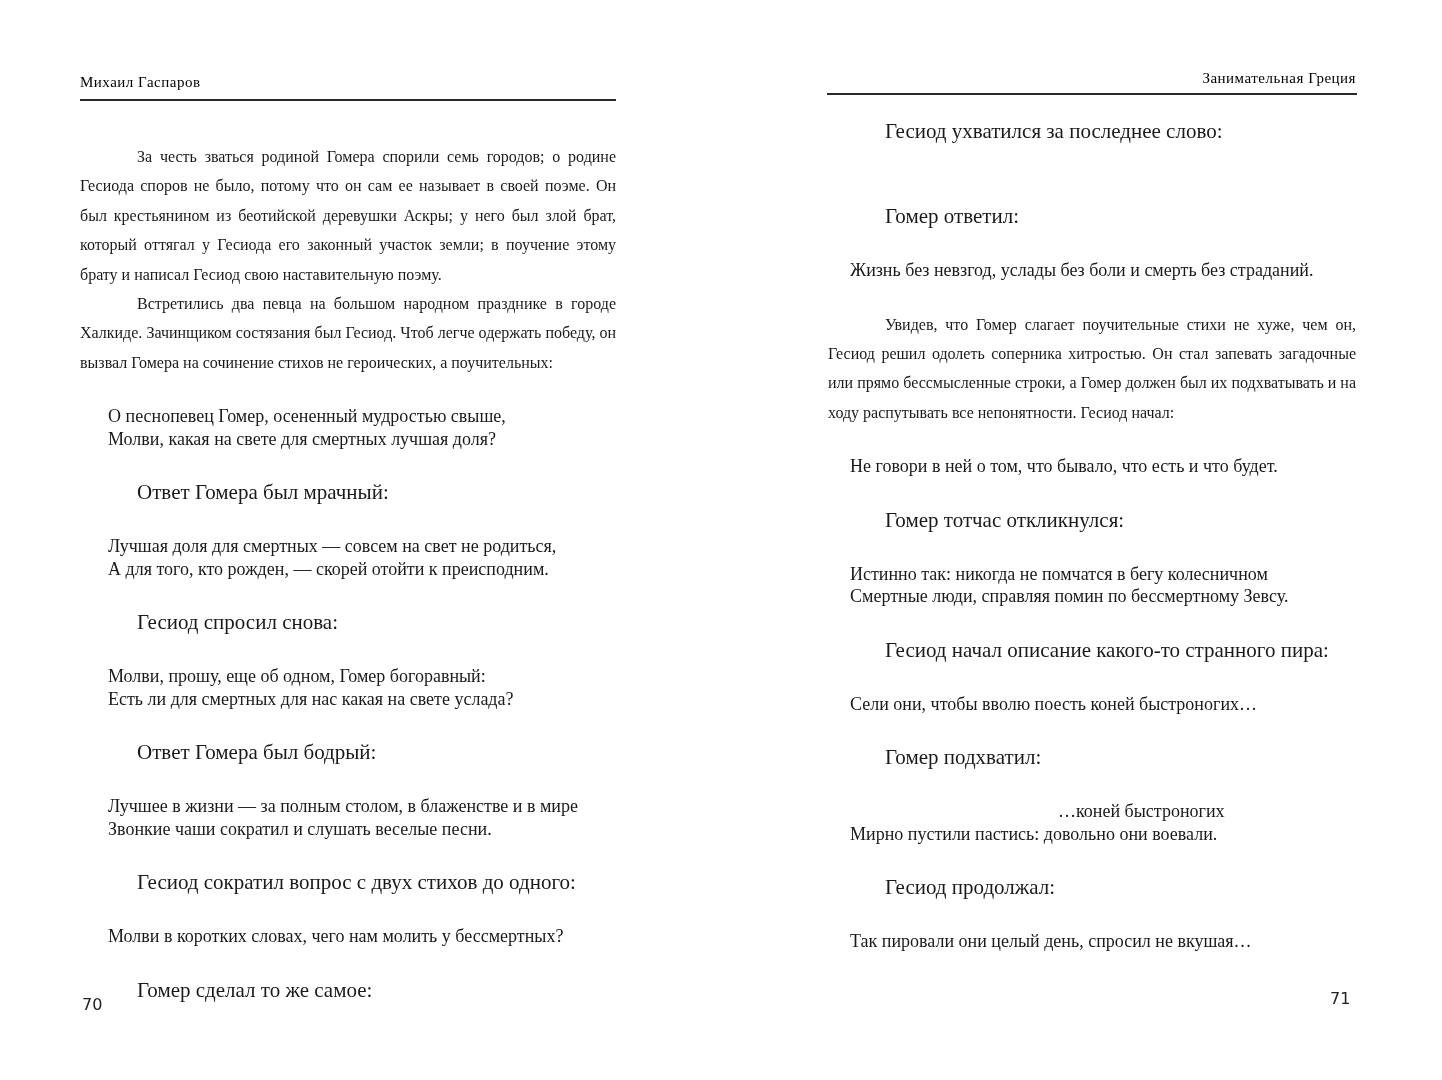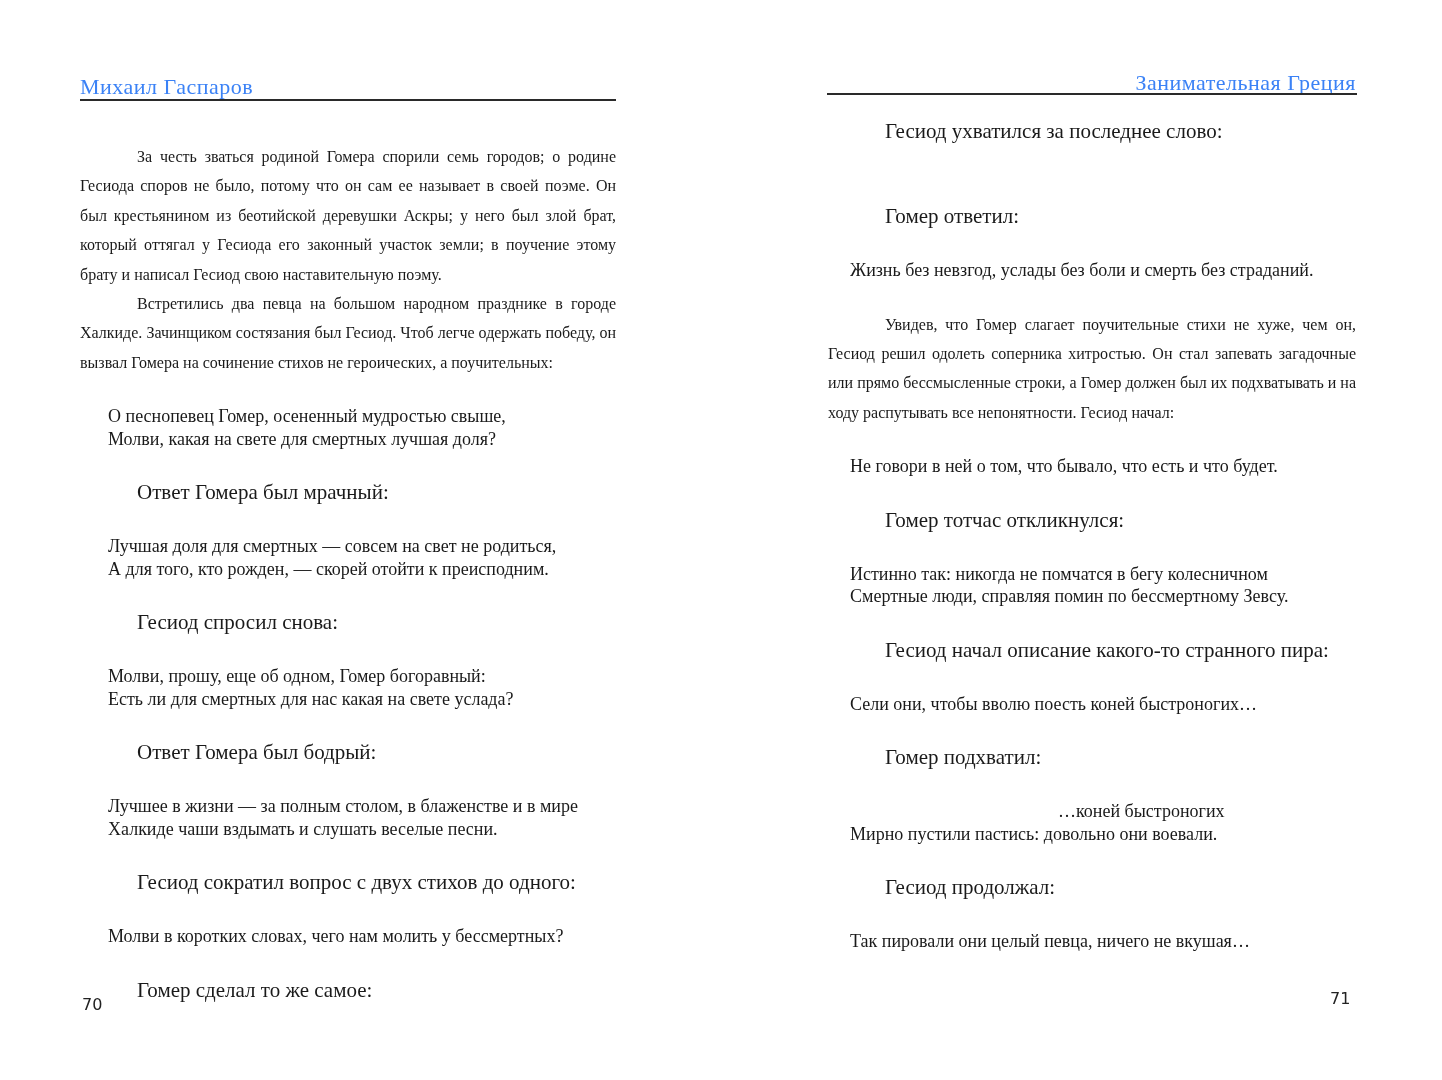--- a/index.html
+++ b/index.html
@@ -11,7 +11,7 @@
     .page-left { left: 0; width: 720px; }
     .page-right { left: 720px; width: 722px; }
     .running-head {
-      position: absolute; font-size: 22px; color: #3b82f6; letter-spacing: 0.5px;
+      position: absolute; font-size: 15px; color: #000000; letter-spacing: 0.5px;
       font-family: "Liberation Serif", serif;
     }
     .page-left .running-head { left: 80px; top: 74px; }

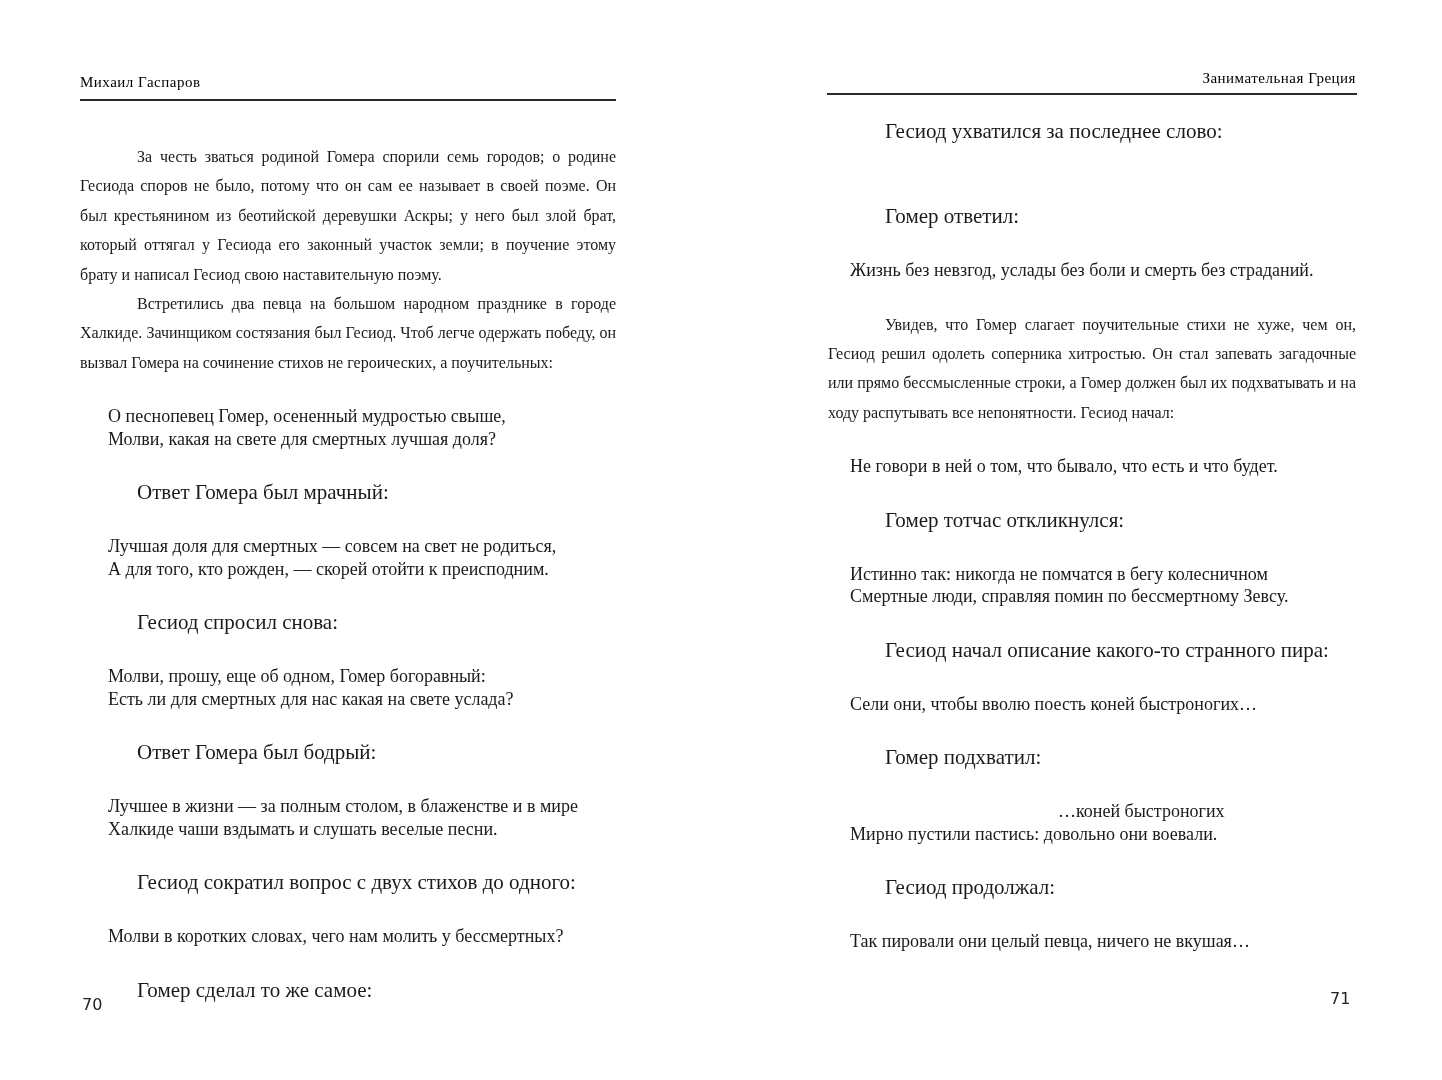--- a/index.html
+++ b/index.html
@@ -70,7 +70,7 @@
     <div class="gap-m"></div>
     <div class="verse">
       <span class="line">Лучшее в жизни — за полным столом, в блаженстве и в мире</span>
-      <span class="line">Халкиде чаши вздымать и слушать веселые песни.</span>
+      <span class="line">Звонкие чаши сократил и слушать веселые песни.</span>
     </div>
     <div class="gap-m"></div>
     <p class="lead">Гесиод сократил вопрос с двух стихов до одного:</p>

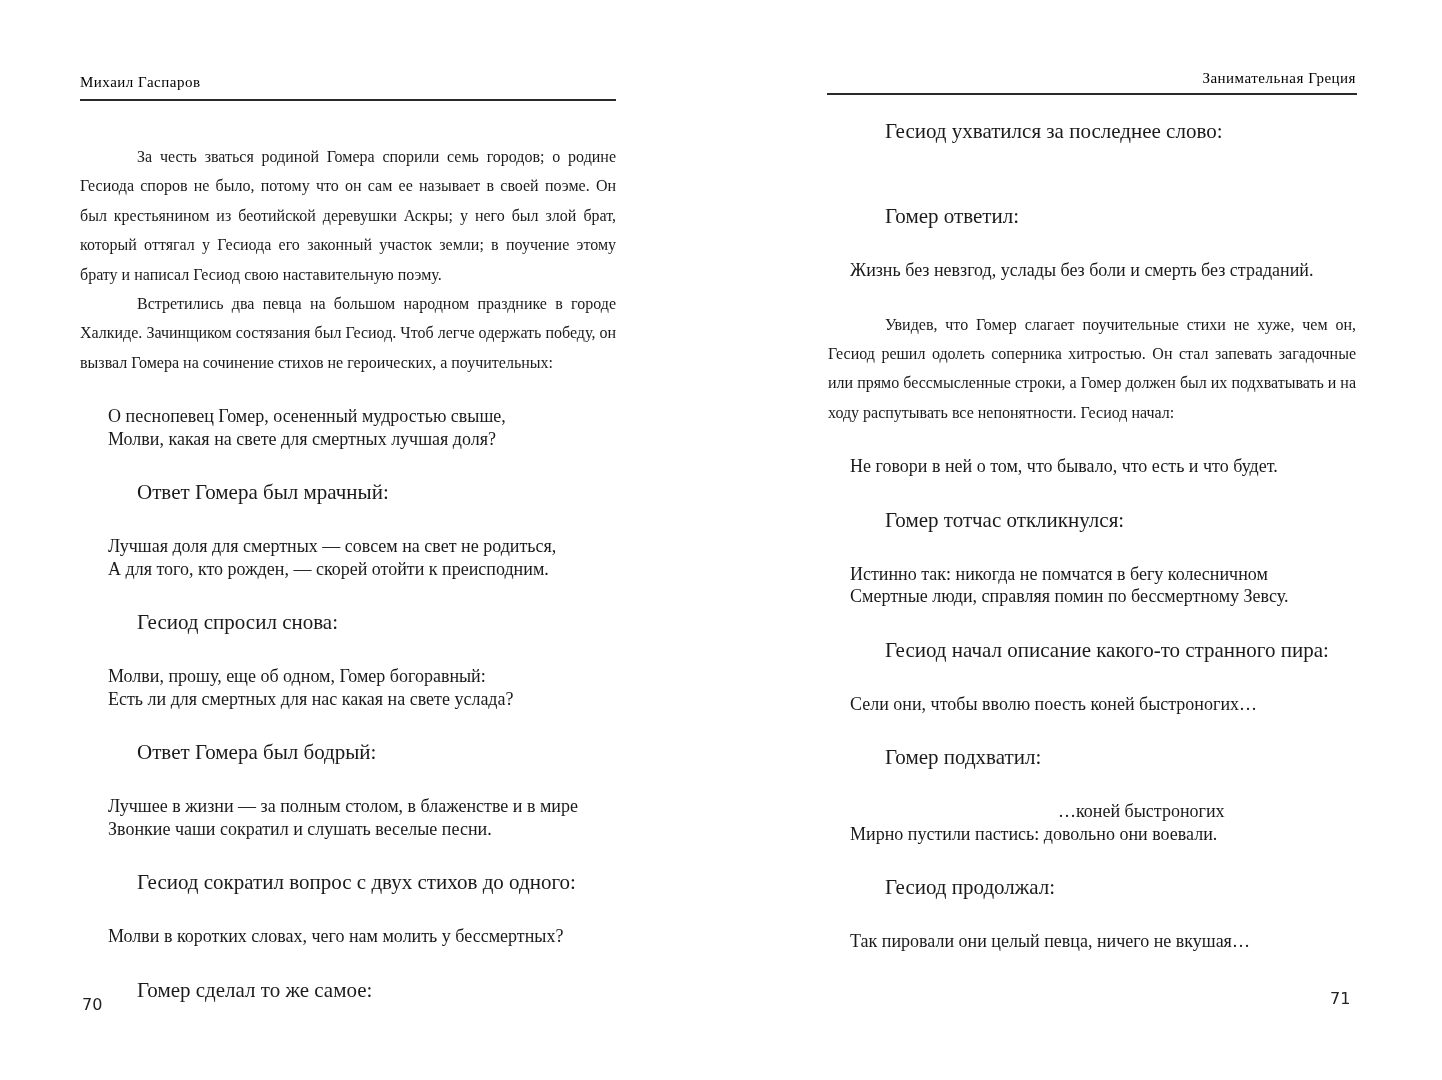--- a/index.html
+++ b/index.html
@@ -127,7 +127,7 @@
     <p class="lead">Гесиод продолжал:</p>
     <div class="gap-m"></div>
     <div class="verse">
-      <span class="line">Так пировали они целый певца, ничего не вкушая…</span>
+      <span class="line">Так пировали они целый день, спросил не вкушая…</span>
     </div>
     <div class="gap-m"></div>
 

